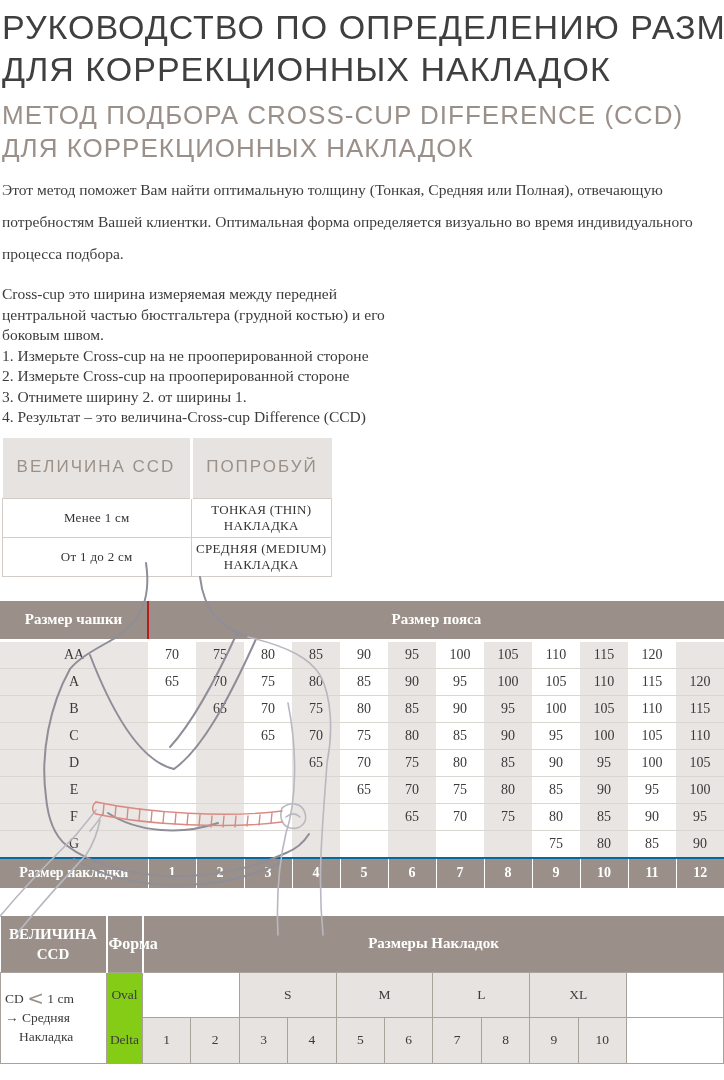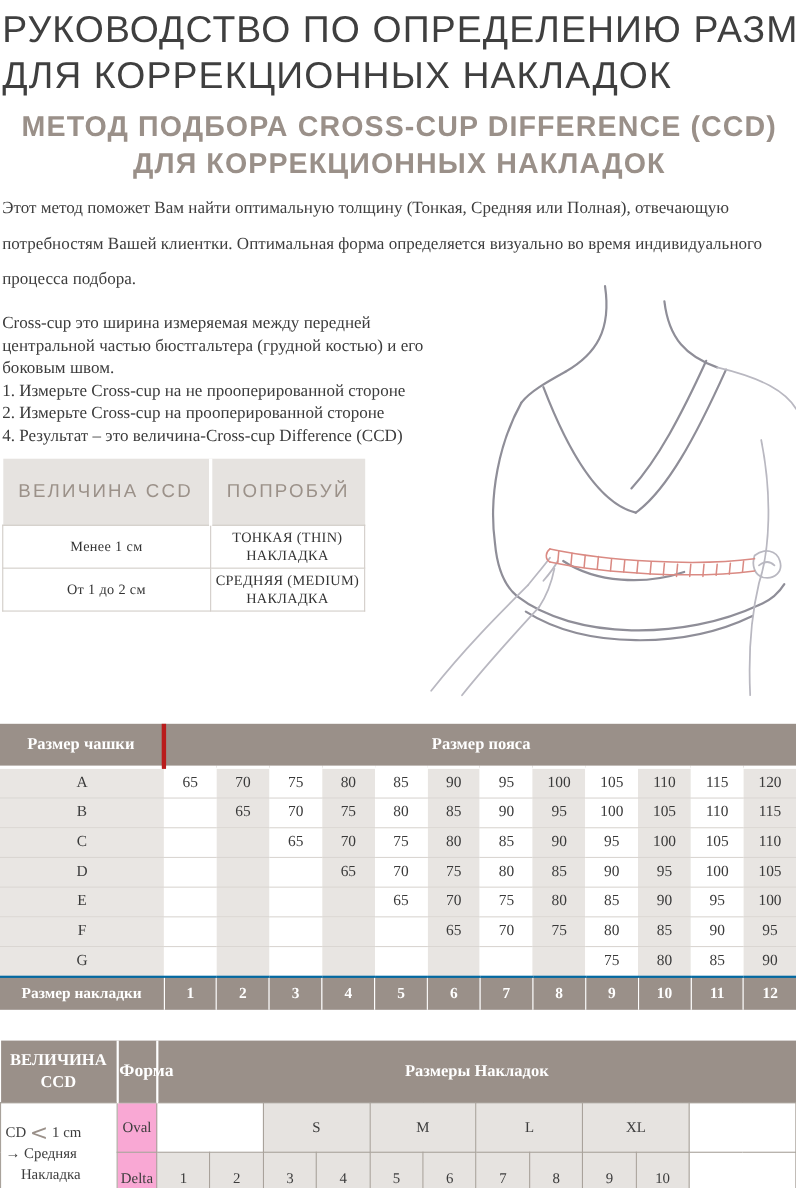--- a/index.html
+++ b/index.html
@@ -9,8 +9,8 @@
   .h1{font-family:"Liberation Sans","DejaVu Sans",sans-serif;font-weight:300;font-size:34px;
       line-height:42px;color:#3f3f3f;letter-spacing:1px;padding:6px 0 0 2px;}
   .h1 div{white-space:nowrap;overflow:hidden;width:724px;}
-  .h2{font-family:"Liberation Sans","DejaVu Sans",sans-serif;font-weight:700;font-size:26px;
-      line-height:33px;color:#9a9089;letter-spacing:1px;padding:9px 0 0 2px;text-align:center;}
+  .h2{font-family:"Liberation Sans","DejaVu Sans",sans-serif;font-weight:400;font-size:26px;
+      line-height:33px;color:#9a9089;letter-spacing:1px;padding:9px 0 0 2px;}
   .intro{font-size:15.5px;line-height:32px;margin:9px 0 0 2px;width:718px;color:#3d3d3d;}
 
   

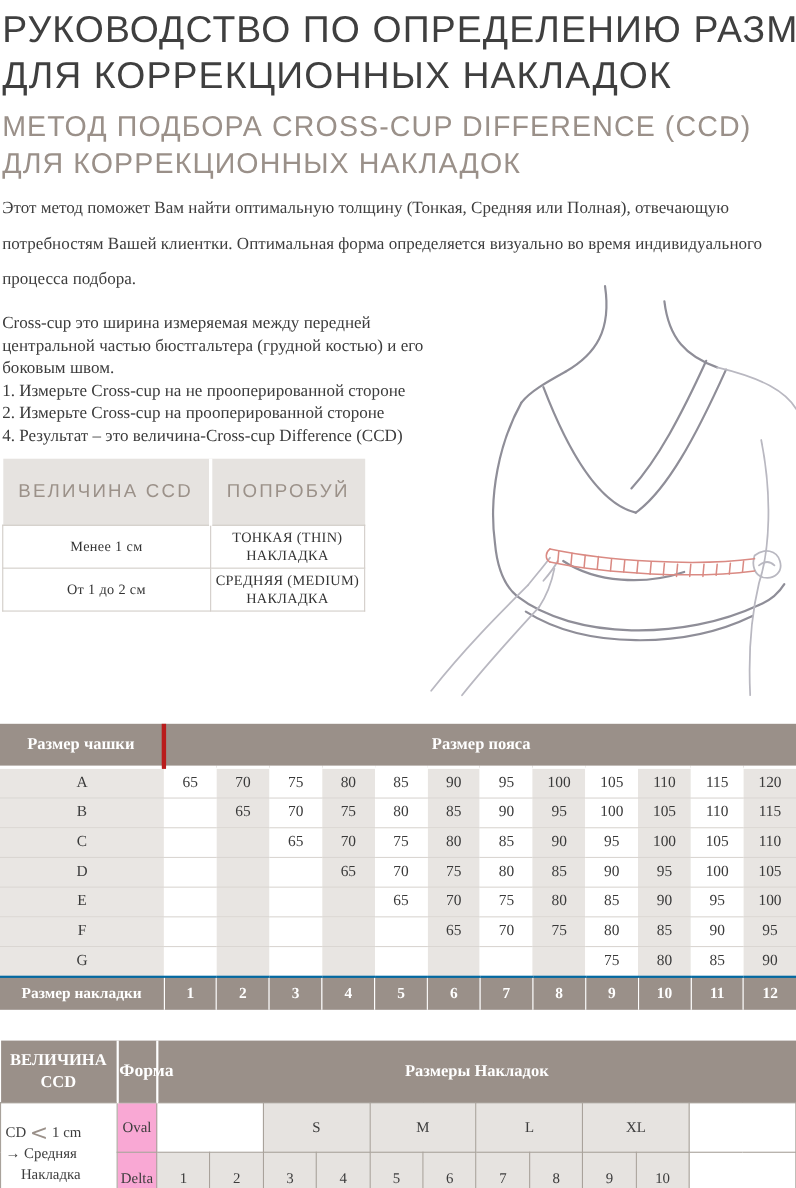--- a/index.html
+++ b/index.html
@@ -14,7 +14,7 @@
   .intro{font-size:15.5px;line-height:32px;margin:9px 0 0 2px;width:718px;color:#3d3d3d;}
 
   
-  .measure-row{display:flex;align-items:flex-start;margin-top:4px;}
+  .measure-row{display:flex;align-items:flex-start;margin-top:4px;flex-direction:column;}
   .measure-left{width:402px;flex:none;padding-left:2px;font-size:15.5px;line-height:20.5px;}
   .measure-desc{margin-top:10px;}
   .figure-wrap{flex:1;position:relative;height:360px;}

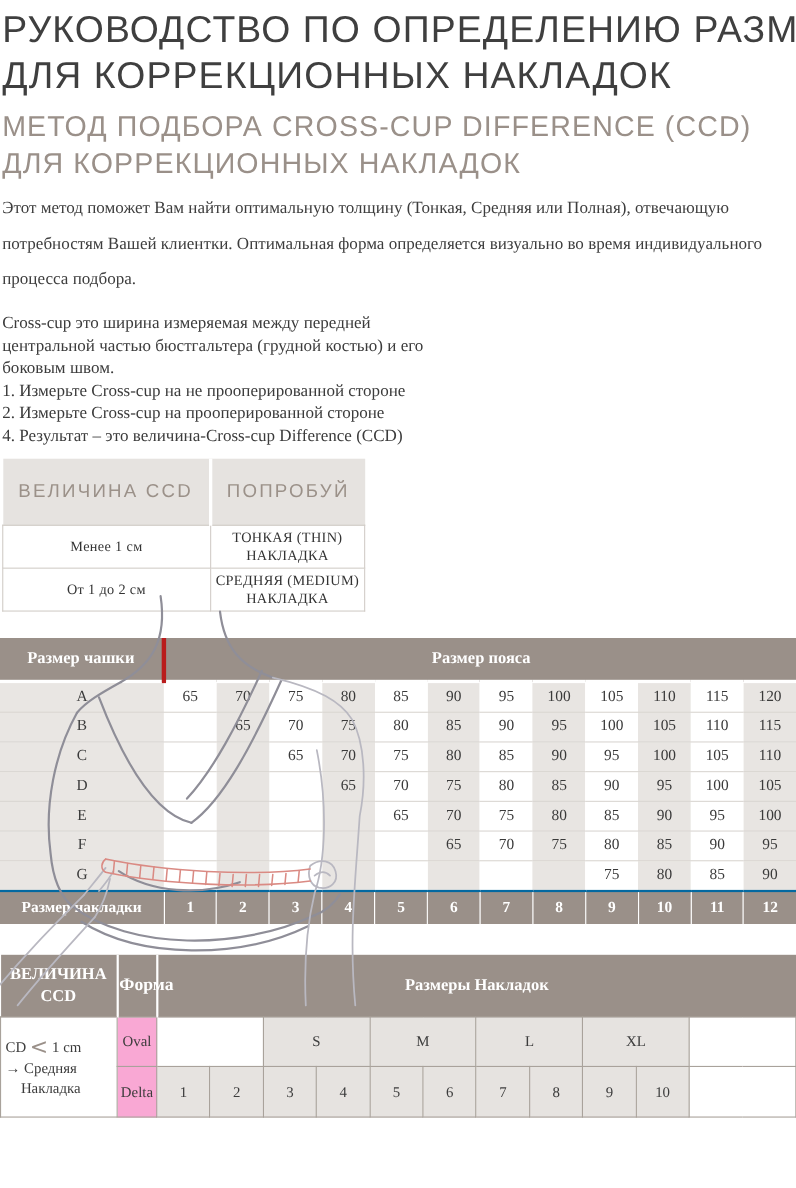--- a/index.html
+++ b/index.html
@@ -76,6 +76,7 @@
     <div class="measure-desc">Cross-cup это ширина измеряемая между передней центральной частью бюстгальтера (грудной костью) и его боковым швом.</div>
     <div>1. Измерьте Cross-cup на не прооперированной стороне</div>
     <div>2. Измерьте Cross-cup на прооперированной стороне</div>
+    <div>3. Отнимете ширину 2. от ширины 1.</div>
     <div>4. Результат – это величина-Cross-cup Difference (CCD)</div>
 
     <table class="ccd-table">

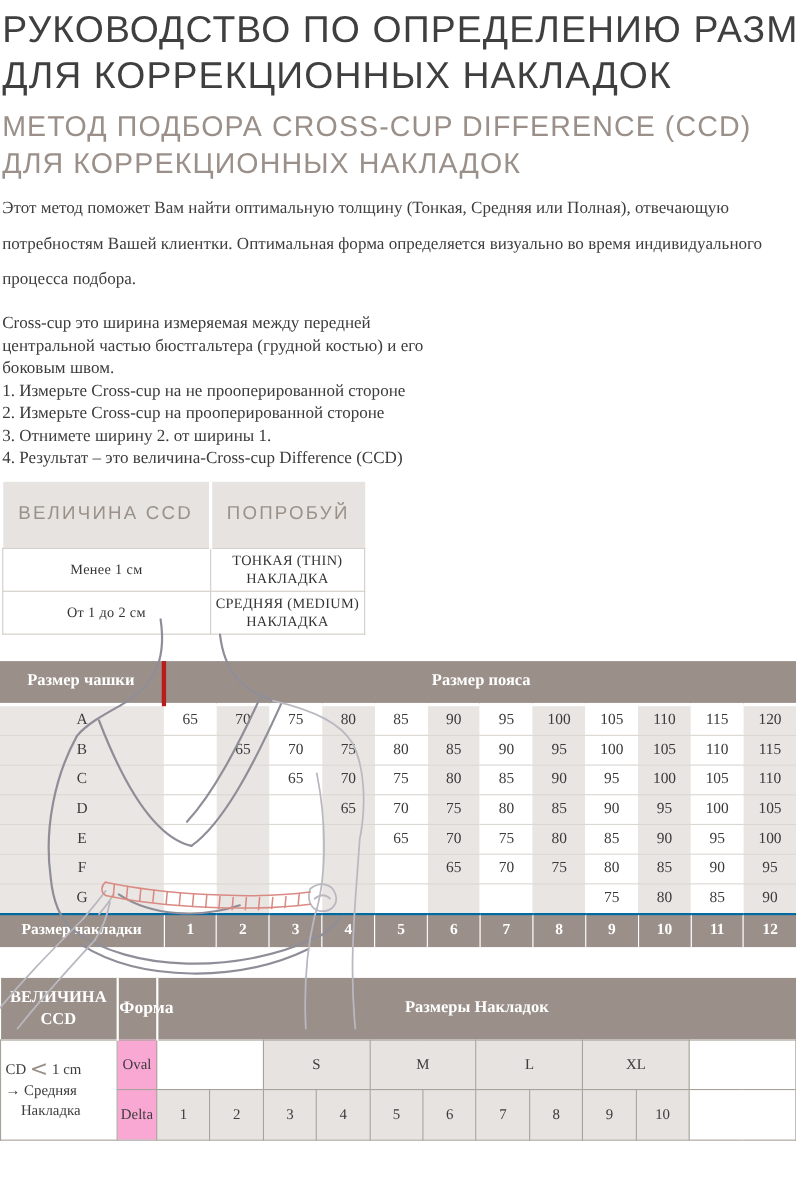--- a/index.html
+++ b/index.html
@@ -33,7 +33,7 @@
   .size-table{border-collapse:collapse;width:724px;margin-top:24px;table-layout:fixed;}
   .size-table thead th{background:#9a9089;color:#fff;font-weight:700;font-size:15px;height:36px;
       border-bottom:3px solid #fff;}
-  .size-table thead th:first-child{width:145px;border-right:4px solid #b91c1c;}
+  .size-table thead th:first-child{width:145px;border-right:2px solid #b91c1c;}
   .size-table tbody th{background:#e9e6e3;font-weight:400;font-size:14px;height:24px;}
   .size-table tbody td{text-align:center;font-size:14px;color:#3a3a3a;height:24px;background:#fff;}
   .size-table tbody td:nth-child(odd){background:#e8e5e2;}

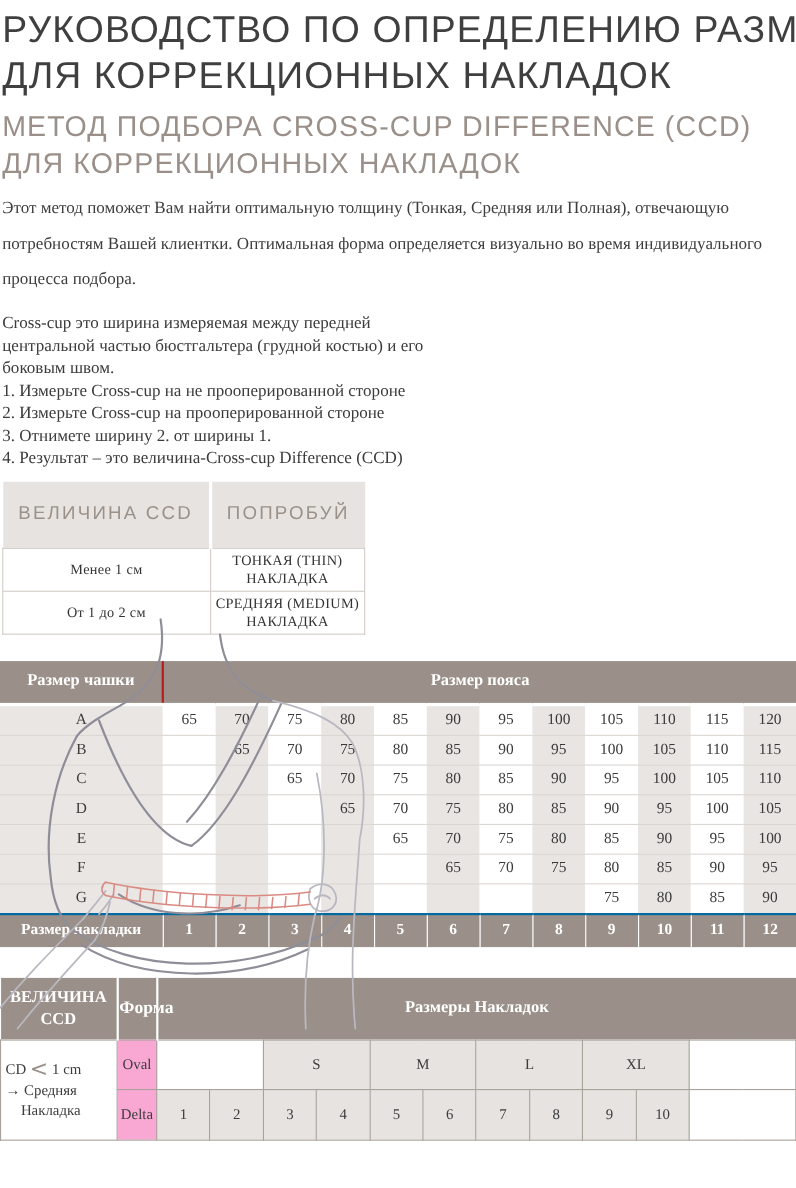--- a/index.html
+++ b/index.html
@@ -164,6 +164,21 @@
   </thead>
   <tbody>
     <tr>
+      <th>AA</th>
+      <td>70</td>
+      <td>75</td>
+      <td>80</td>
+      <td>85</td>
+      <td>90</td>
+      <td>95</td>
+      <td>100</td>
+      <td>105</td>
+      <td>110</td>
+      <td>115</td>
+      <td>120</td>
+      <td></td>
+    </tr>
+    <tr>
       <th>A</th>
       <td>65</td>
       <td>70</td>

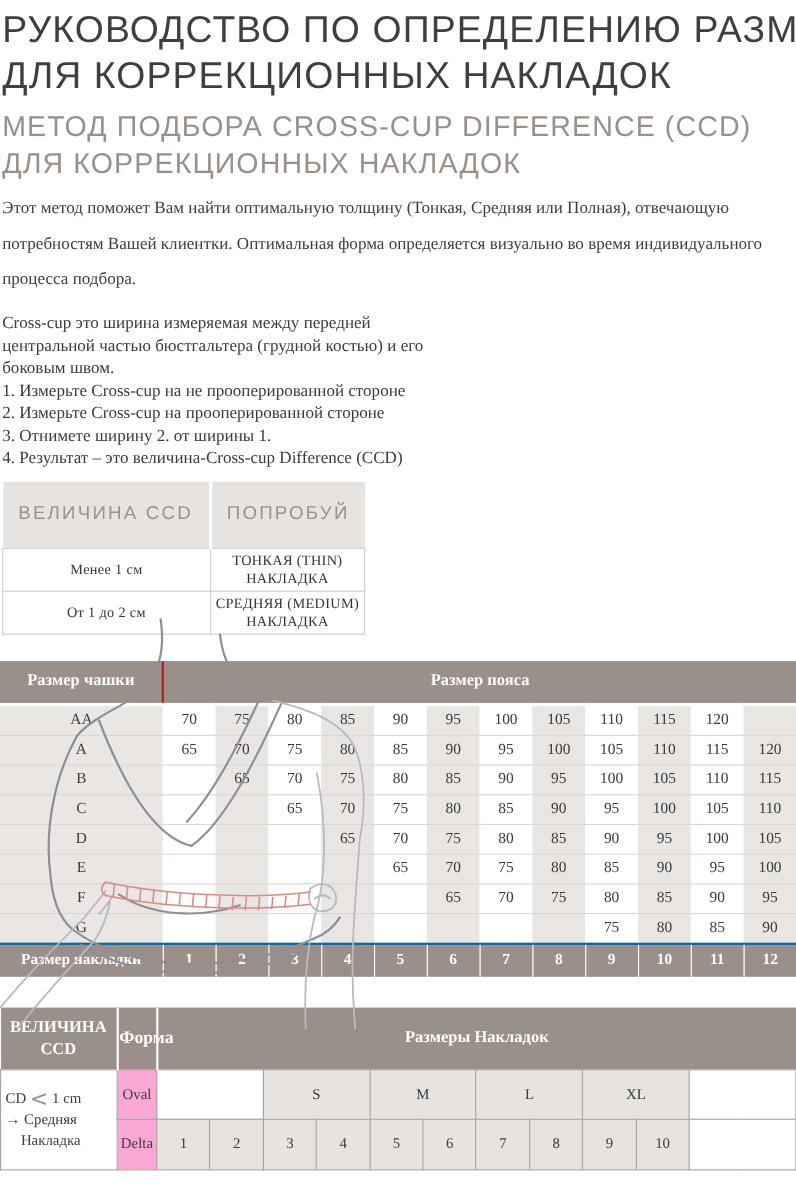--- a/index.html
+++ b/index.html
@@ -51,7 +51,7 @@
   .pads-table th.ph3{font-size:15px;}
   .pads-table td{border:1px solid #a9a29b;text-align:center;font-size:13.5px;color:#3c3c3c;}
   .pads-table td.lbl{text-align:left;padding:3px 2px 3px 4px;line-height:19px;background:#fff;}
-  .pads-table td.shape{background:#f9a8d4;}
+  .pads-table td.shape{background:#84cc16;}
   .pads-table td.val{background:#e6e3e0;}
   .pads-table td.empty{background:#fff;}
   .pads-table tr.r1 td{height:42px;} .pads-table tr.r2 td{height:43px;}

